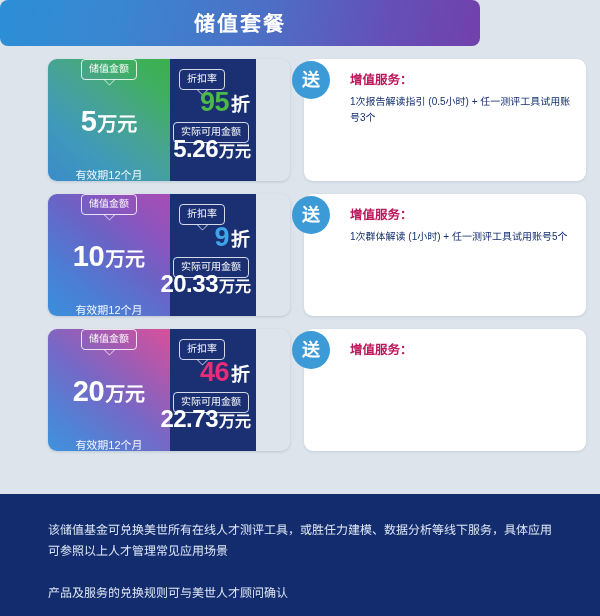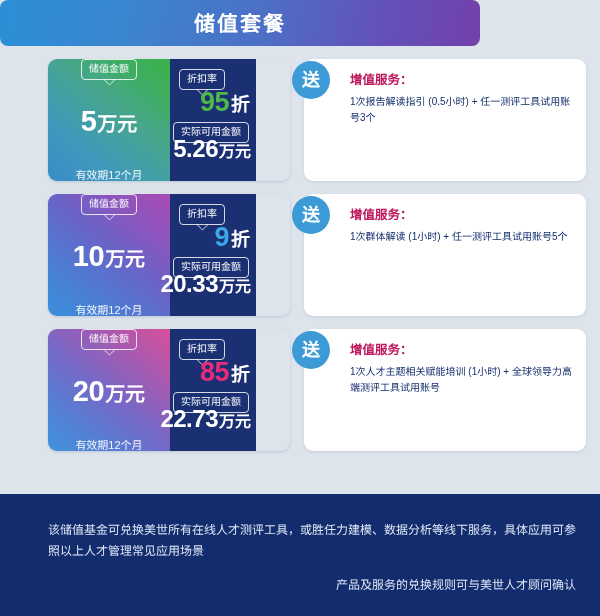--- a/index.html
+++ b/index.html
@@ -321,7 +321,7 @@
             <span class="tag">折扣率</span>
           </div>
           <div class="discount-val">
-            <span class="num g-pink">85</span><span class="zhe">折</span>
+            <span class="num g-pink">46</span><span class="zhe">折</span>
           </div>
           <div class="avail-tag-wrap">
             <span class="tag">实际可用金额</span>

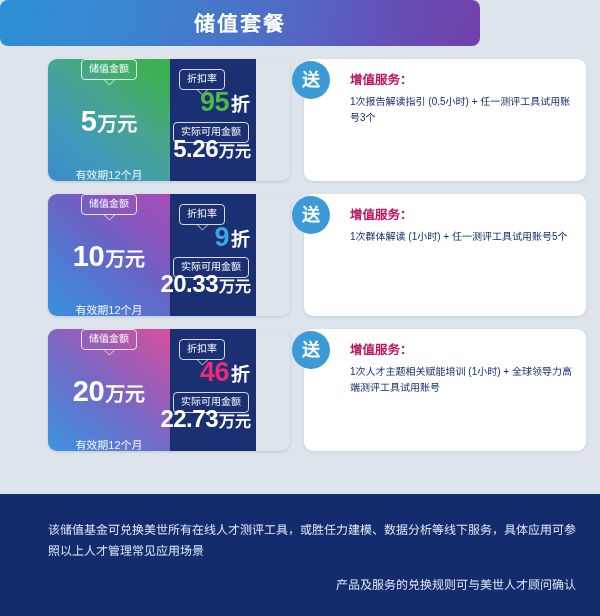--- a/index.html
+++ b/index.html
@@ -334,7 +334,6 @@
       <div class="gift">
         <div class="gift-badge">送</div>
         <div class="gift-title">增值服务：</div>
-        <div class="gift-text">1次人才主题相关赋能培训 (1小时) + 全球领导力高端测评工具试用账号</div>
       </div>
     </div>
 

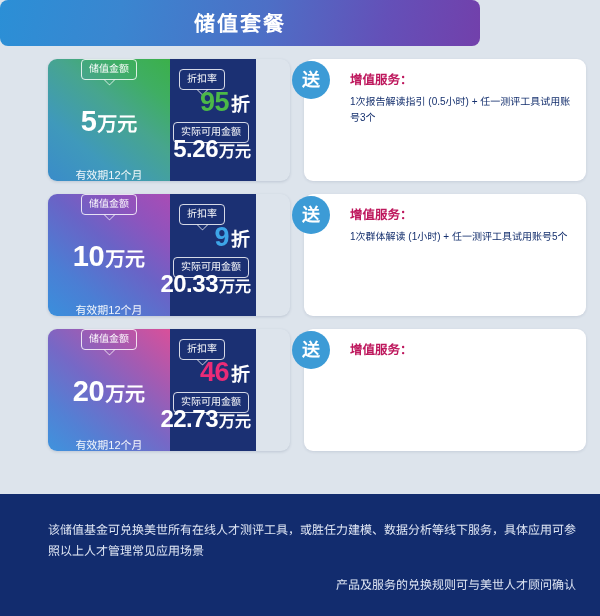--- a/index.html
+++ b/index.html
@@ -224,7 +224,7 @@
     height: 122px;
     background: #122c6e;
     box-sizing: border-box;
-    padding: 26px 24px 0 48px;
+    padding: 26px 48px 0 48px;
   }
   .footer-p {
     color: #dfe6f4;

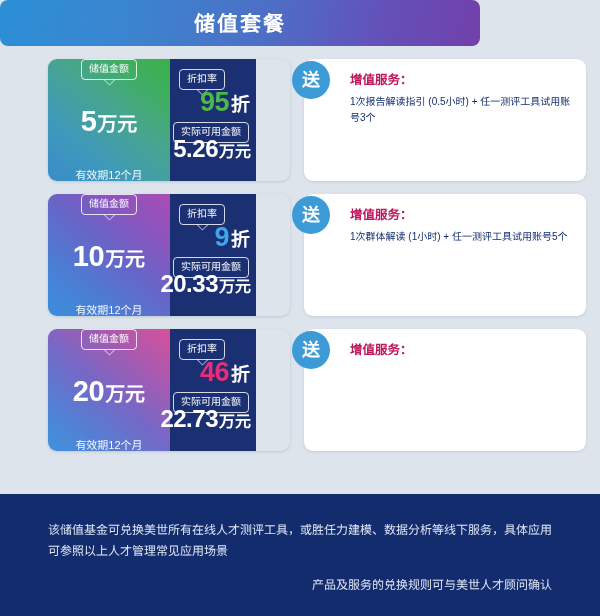--- a/index.html
+++ b/index.html
@@ -232,7 +232,7 @@
     line-height: 1.72;
     margin: 0;
   }
-  .footer-p.second { margin-top: 14px; text-align: right; }
+  .footer-p.second { margin-top: 22px; }
 </style>
 </head>
 <body>

